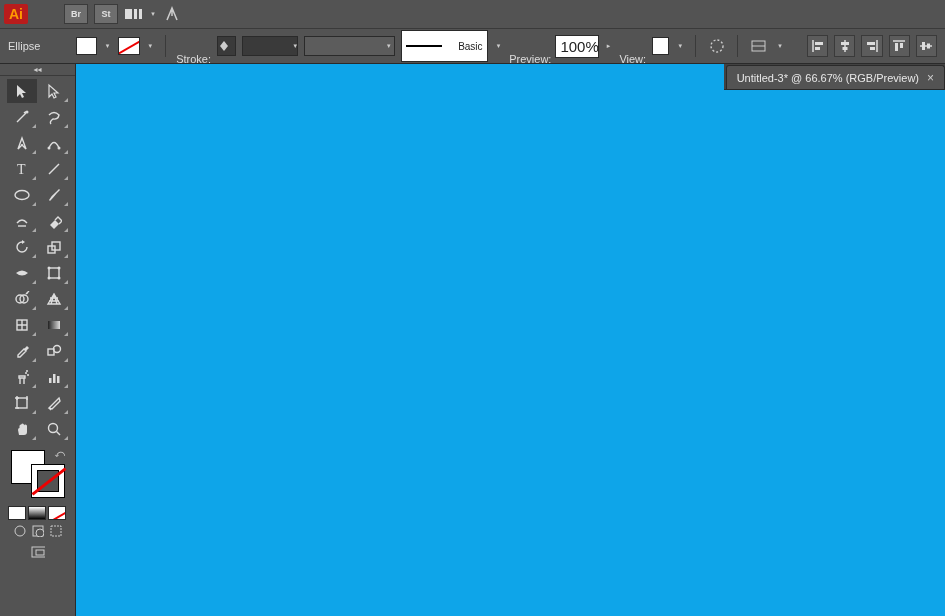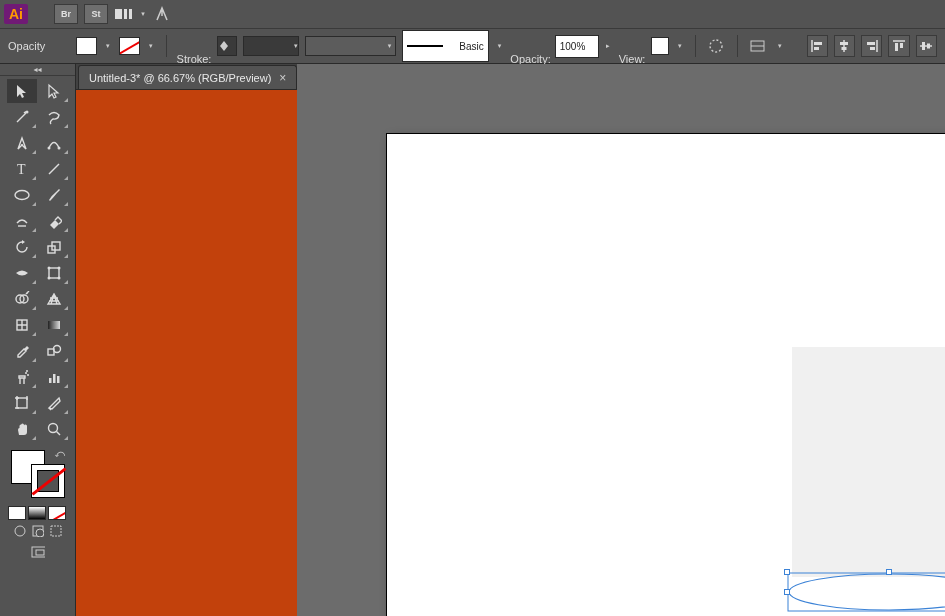--- a/index.html
+++ b/index.html
@@ -6,7 +6,7 @@
   body { width: 945px; height: 616px; background: #535353; font-family: "Segoe UI", Tahoma, sans-serif; font-size: 11px; color: #e6e6e6; overflow: hidden; }
   
   .menubar { height: 28px; background: #535353; display: flex; align-items: center; padding: 0 4px; gap: 2px; }
-  .logo { width: 24px; height: 20px; background: #701a75; color: #ff9a00; font-weight: bold; font-size: 14px; display: flex; align-items: center; justify-content: center; border-radius: 2px; }
+  .logo { width: 24px; height: 20px; background: #b91c1c; color: #ff9a00; font-weight: bold; font-size: 14px; display: flex; align-items: center; justify-content: center; border-radius: 2px; margin-right: 10px; }
   .menuitem { padding: 4px 10px; color: #e8e8e8; font-size: 12px; cursor: default; }
   .menuspacer { flex: 0 0 20px; }
   .menubtn { width: 24px; height: 20px; background: #6e6e6e; border: 1px solid #3a3a3a; margin: 0 2px; display: flex; align-items: center; justify-content: center; font-size: 9px; font-weight: bold; color: #e0e0e0; }

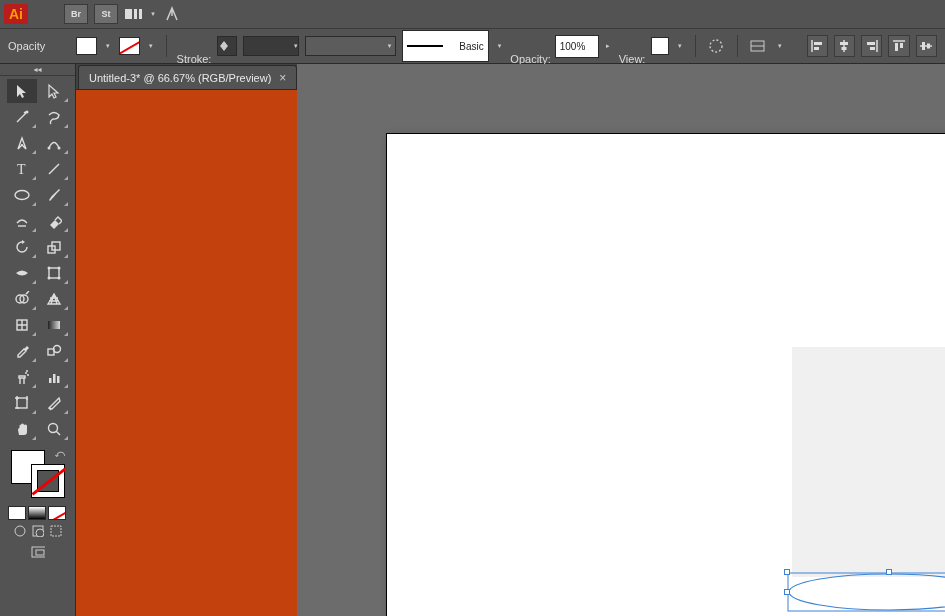--- a/index.html
+++ b/index.html
@@ -87,7 +87,7 @@
 </div>
 
 <div class="controlbar">
-  <div class="toolname">Opacity</div>
+  <div class="toolname">Ellipse</div>
   <div class="swatch"></div>
   <div class="dd">▾</div>
   <div class="swatch nostroke"></div>

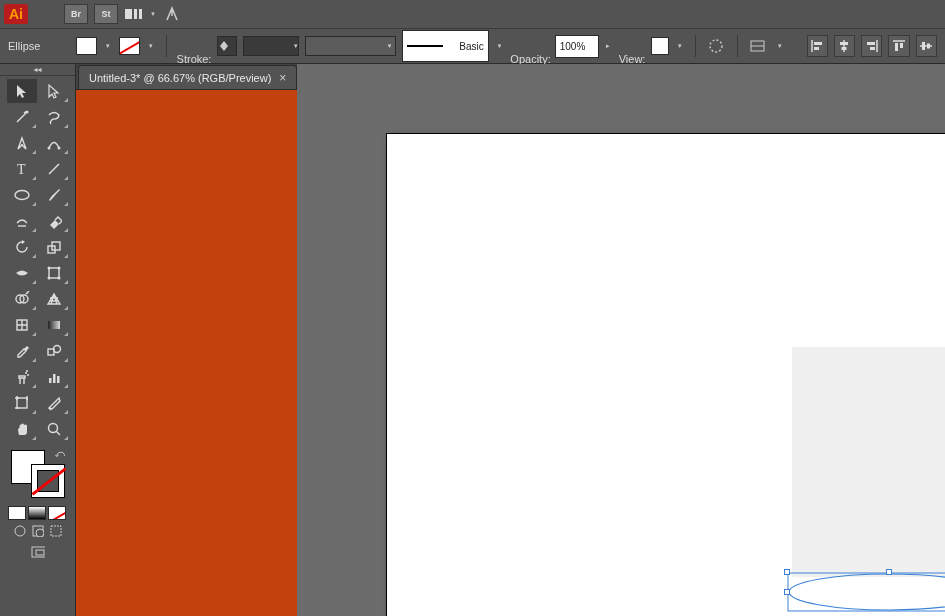--- a/index.html
+++ b/index.html
@@ -26,7 +26,7 @@
   .brushline { flex:1; height:2px; background:#000;}
   .brushlabel { font-size:10px; color:#222; }
   .opacitybox { display:flex; align-items:center; gap:4px; }
-  .opacityin { width:44px; height:23px; background:#fff; border:1px solid #2a2a2a; color:#222; display:flex; align-items:center; padding:0 4px; font-size:10px;}
+  .opacityin { width:44px; height:23px; background:#fff; border:1px solid #2a2a2a; color:#222; display:flex; align-items:center; padding:0 4px; font-size:15px;}
   .styleswatch { width:18px; height:18px; border:1px solid #2a2a2a; background:#fff;}
   .cicon { width:22px; height:22px; display:flex; align-items:center; justify-content:center; color:#ccc; }
   .alignbtn { width:22px; height:22px; border:1px solid #3a3a3a; background:#5c5c5c; display:flex; align-items:center; justify-content:center;}

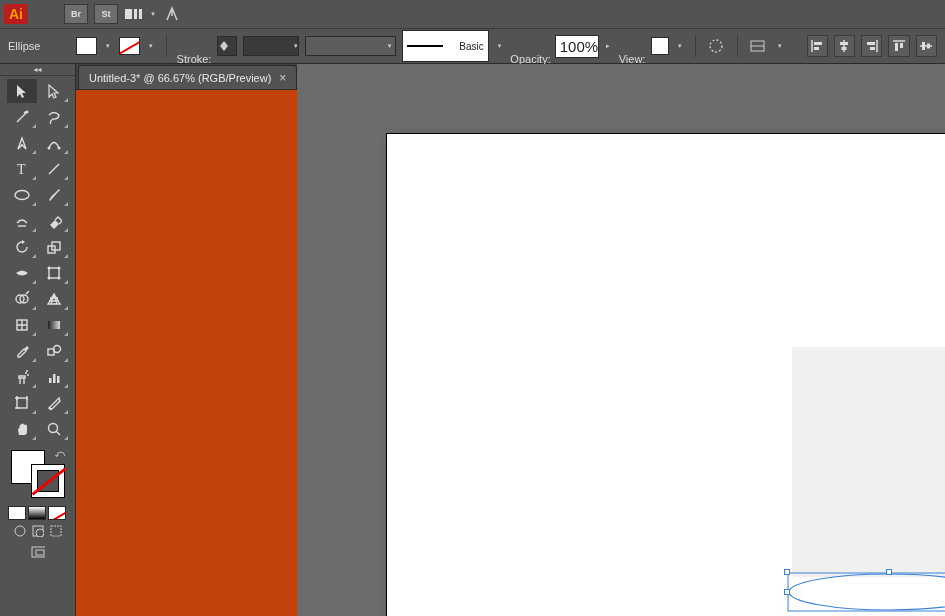--- a/index.html
+++ b/index.html
@@ -118,7 +118,7 @@
   </div>
   <div class="dd">▾</div>
   <div class="opacitybox">
-    <span class="lbl">Opacity:</span>
+    <span class="lbl">Preview:</span>
     <div class="opacityin">100%</div>
     <div class="dd">▸</div>
   </div>

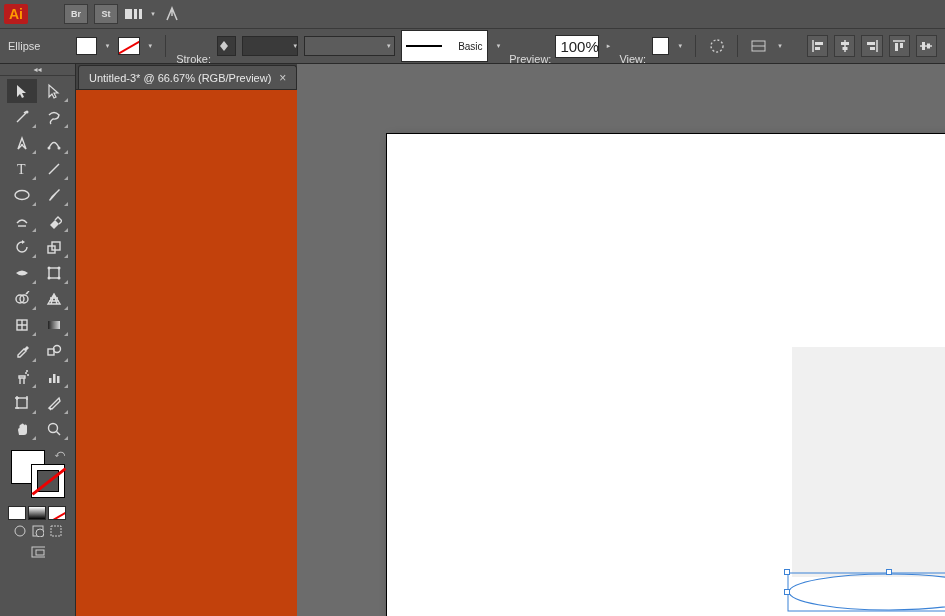--- a/index.html
+++ b/index.html
@@ -50,7 +50,7 @@
   .screenrow { display:flex; width:60px; margin:4px auto; gap:4px; justify-content:center;}
   .screenbtn{ width:14px;height:14px; color:#ccc; display:flex;align-items:center;justify-content:center;}
   
-  .docarea { flex: 1; display:flex; background:#c2410c;}
+  .docarea { flex: 1; display:flex; flex-direction:column; background:#0ea5e9;align-items:flex-end;}
   .tabbar { height: 26px; background:#424242; display:flex; align-items:flex-end; padding-left:2px; border-bottom: 1px solid #2a2a2a;}
   .tab { height: 24px; background:#535353; border:1px solid #2a2a2a; border-bottom:none; display:flex; align-items:center; padding:0 10px; gap:8px; color:#e8e8e8; font-size:11px; border-radius: 3px 3px 0 0;}
   .tabclose { cursor:pointer; color:#ccc; font-size:12px;}

